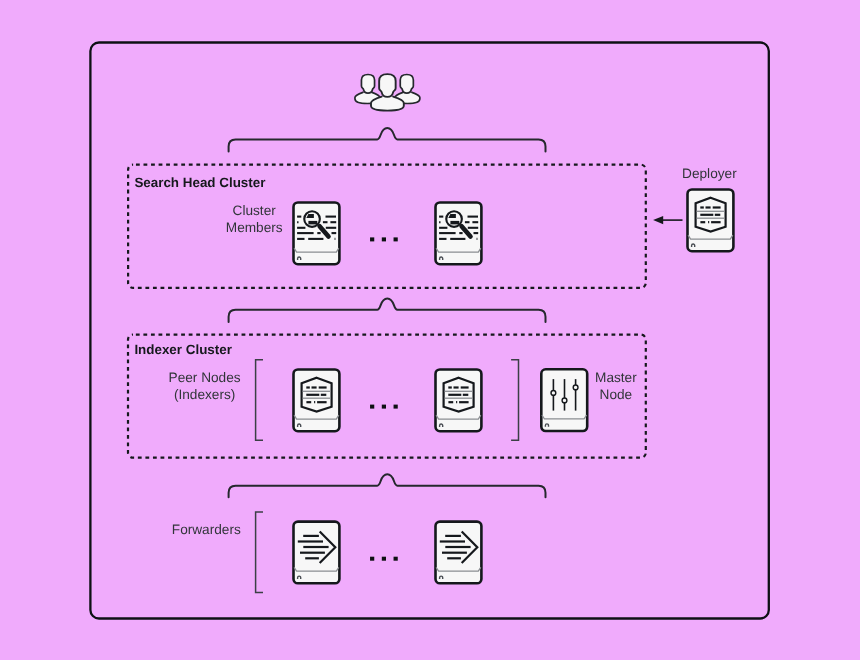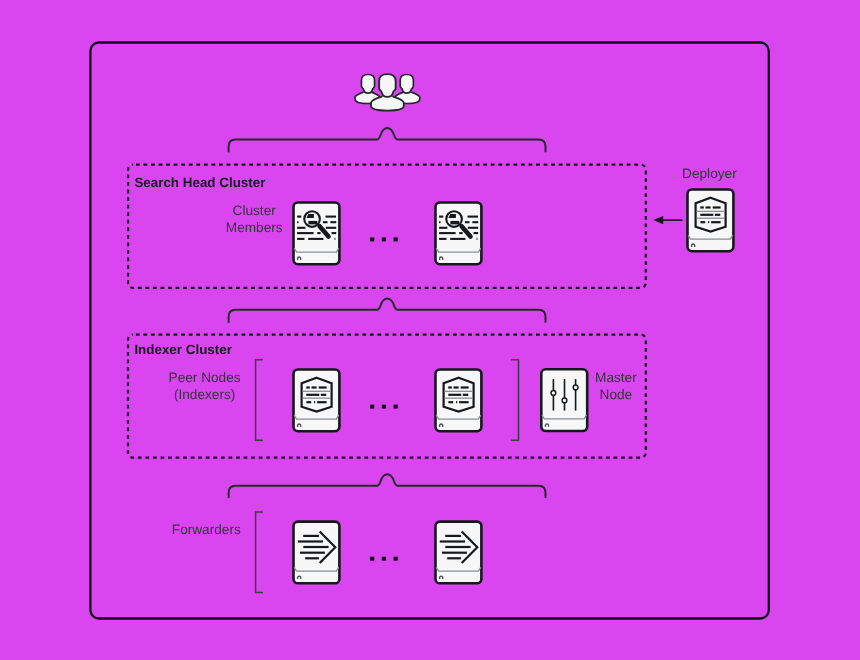--- a/index.html
+++ b/index.html
@@ -4,7 +4,7 @@
 <style>
   html,body{margin:0;padding:0;}
   body{width:860px;height:660px;background:#f7f7f7;font-family:"Liberation Sans",sans-serif;overflow:hidden;}
-  #stage{position:relative;width:860px;height:660px;background:#d946ef;}
+  #stage{position:relative;width:860px;height:660px;background:#f0abfc;}
   svg#diagram{position:absolute;left:0;top:0;display:block;}
   text{font-family:"Liberation Sans",sans-serif;fill:#313539;text-rendering:geometricPrecision;}
   #stage{transform:translateZ(0);}

